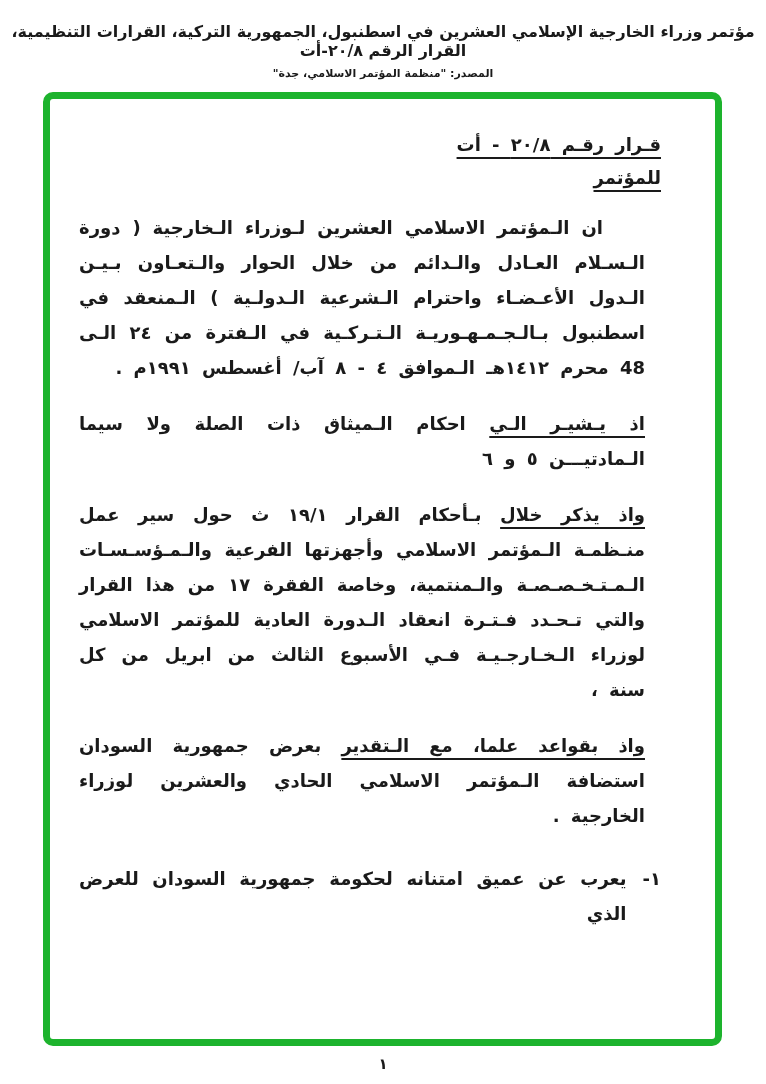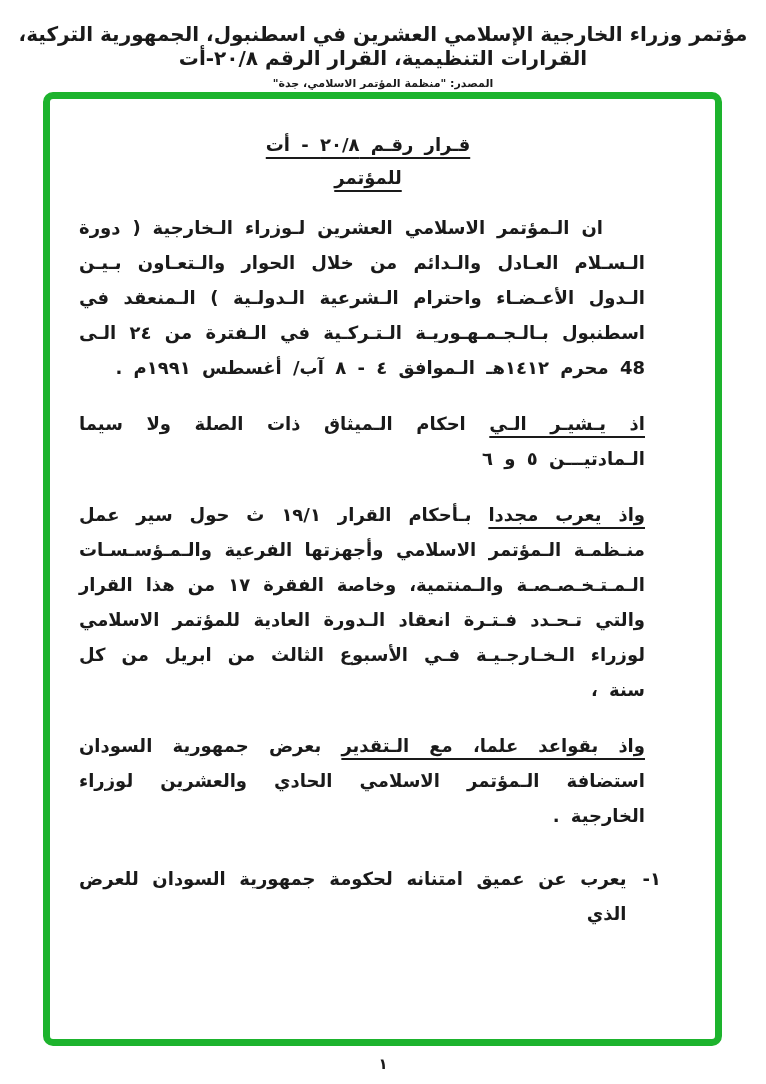--- a/index.html
+++ b/index.html
@@ -26,7 +26,7 @@
     text-align: center;
   }
   .header-line1 {
-    font-size: 20px;
+    font-size: 16px;
     font-weight: bold;
     letter-spacing: 0;
   }

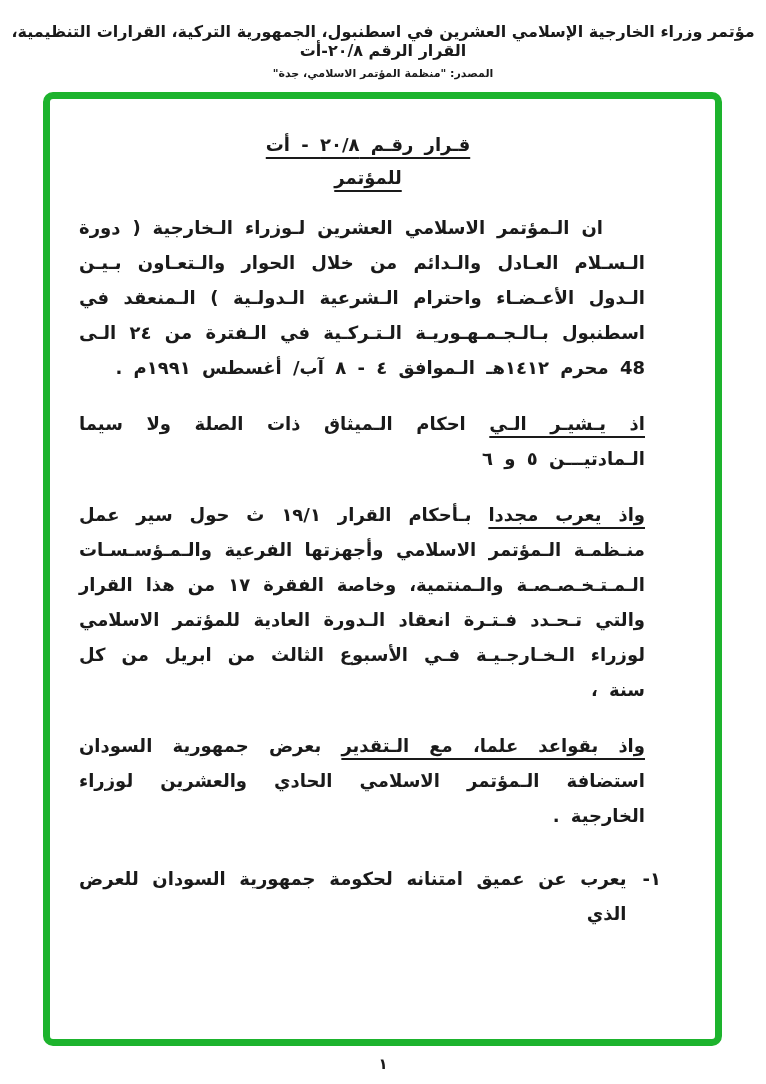--- a/index.html
+++ b/index.html
@@ -60,7 +60,6 @@
     text-justify: inter-word;
   }
   .doc-title {
-    text-align: center;
     margin-bottom: 16px;
   }
   .doc-title .t-line {

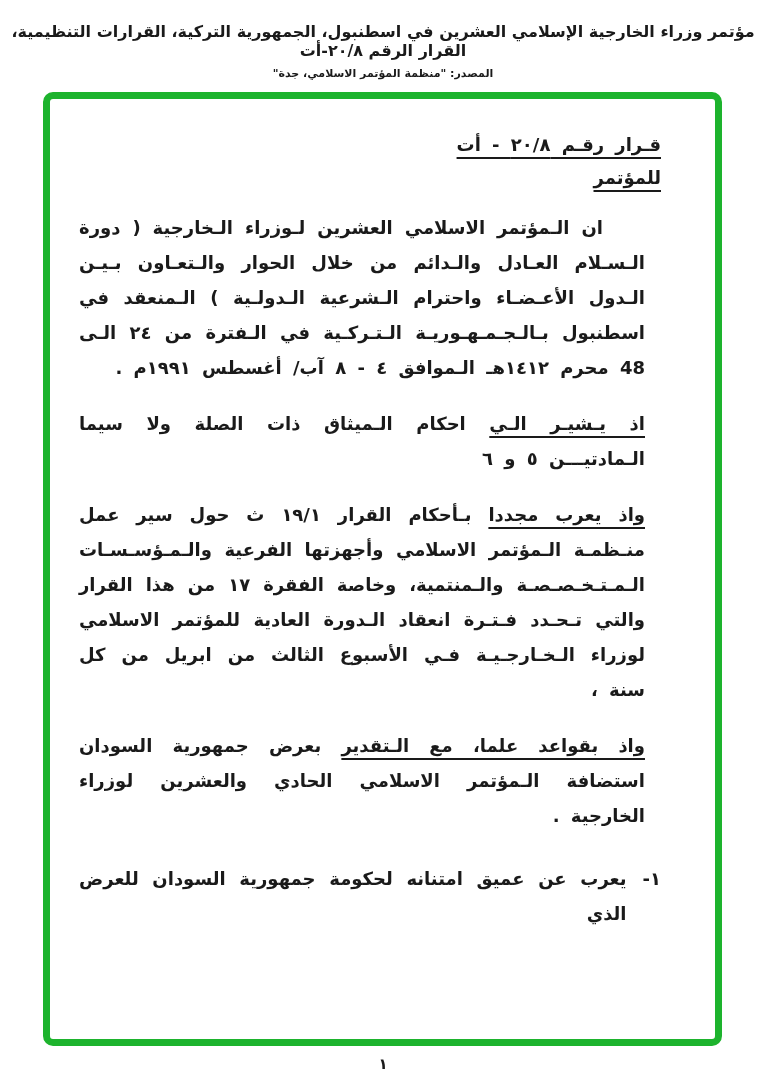--- a/index.html
+++ b/index.html
@@ -124,7 +124,7 @@
     <p class="para"><span class="u">اذ يـشيـر الـي</span><span> احكام الـميثاق ذات الصلة ولا سيما الـمادتيـــن ٥ و ٦</span></p>
 
 
-    <p class="para"><span class="u">واذ يعرب مجددا</span><span> بـأحكام القرار ١٩/١ ث حول سير عمل منـظمـة الـمؤتمر الاسلامي وأجهزتها الفرعية والـمـؤسـسـات الـمـتـخـصـصـة والـمنتمية، وخاصة الفقرة ١٧ من هذا القرار والتي تـحـدد فـتـرة انعقاد الـدورة العادية للمؤتمر الاسلامي لوزراء الـخـارجـيـة فـي الأسبوع الثالث من ابريل من كل سنة ،</span></p>
+    <p class="para"><span class="u">واذ يذكر خلال</span><span> بـأحكام القرار ١٩/١ ث حول سير عمل منـظمـة الـمؤتمر الاسلامي وأجهزتها الفرعية والـمـؤسـسـات الـمـتـخـصـصـة والـمنتمية، وخاصة الفقرة ١٧ من هذا القرار والتي تـحـدد فـتـرة انعقاد الـدورة العادية للمؤتمر الاسلامي لوزراء الـخـارجـيـة فـي الأسبوع الثالث من ابريل من كل سنة ،</span></p>
 
     <p class="para"><span class="u">واذ بقواعد علما، مع الـتقدير</span><span> بعرض جمهورية السودان استضافة الـمؤتمر الاسلامي الحادي والعشرين لوزراء الخارجية .</span></p>
 

